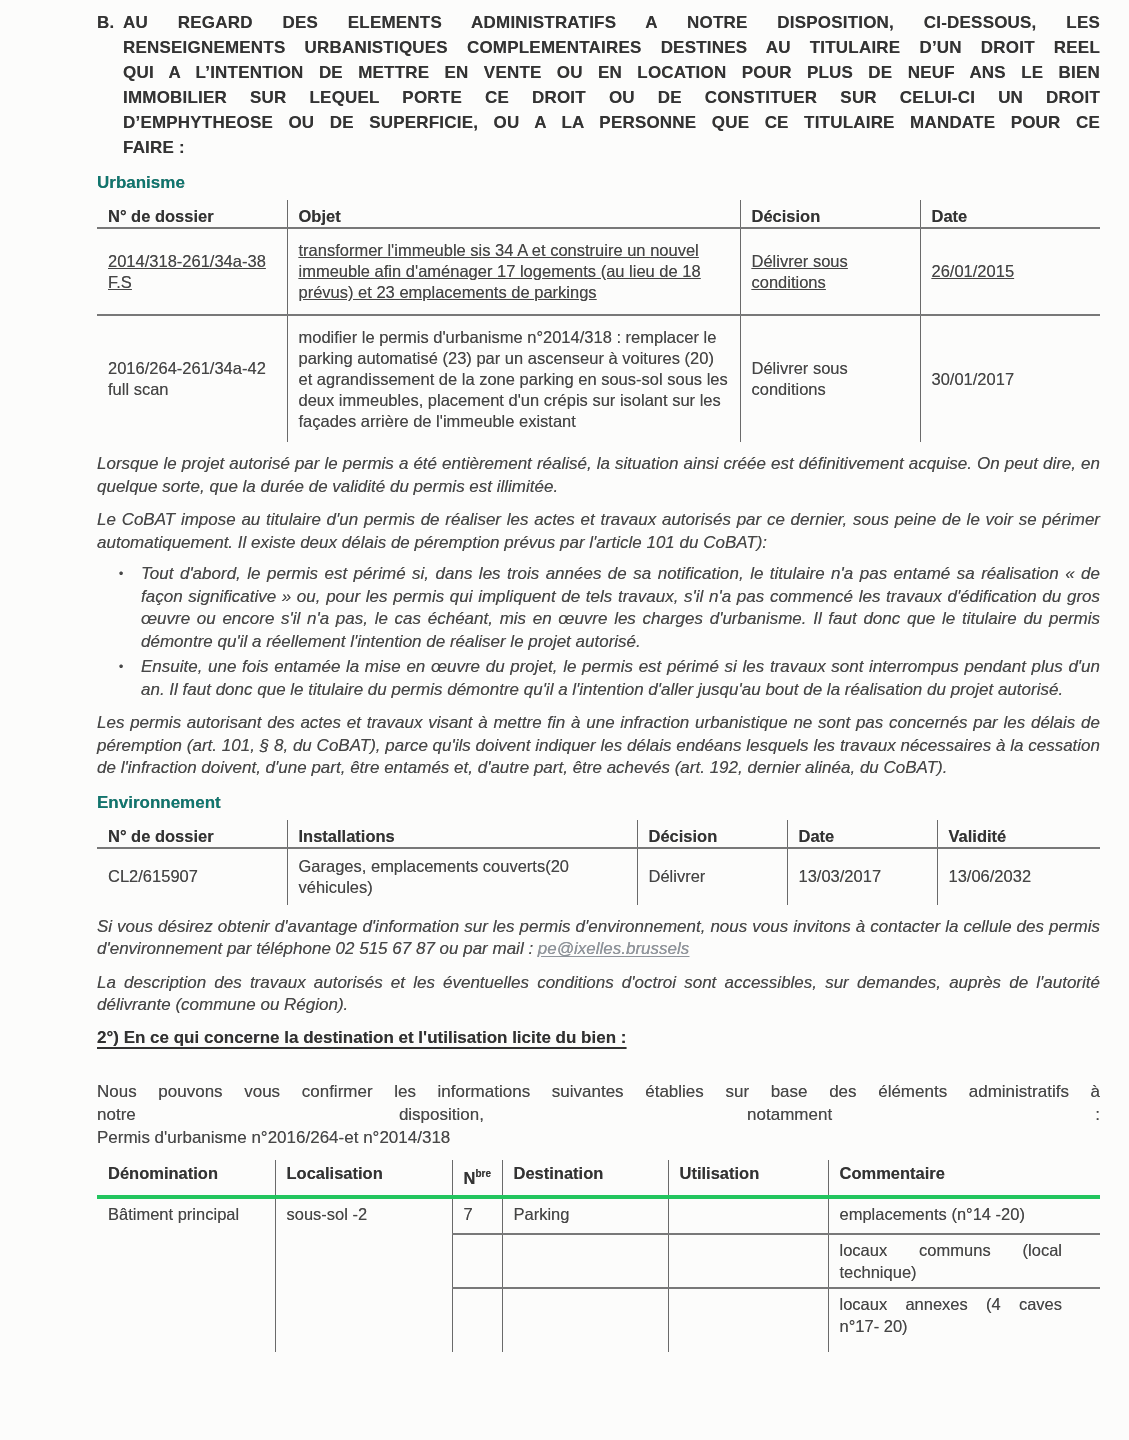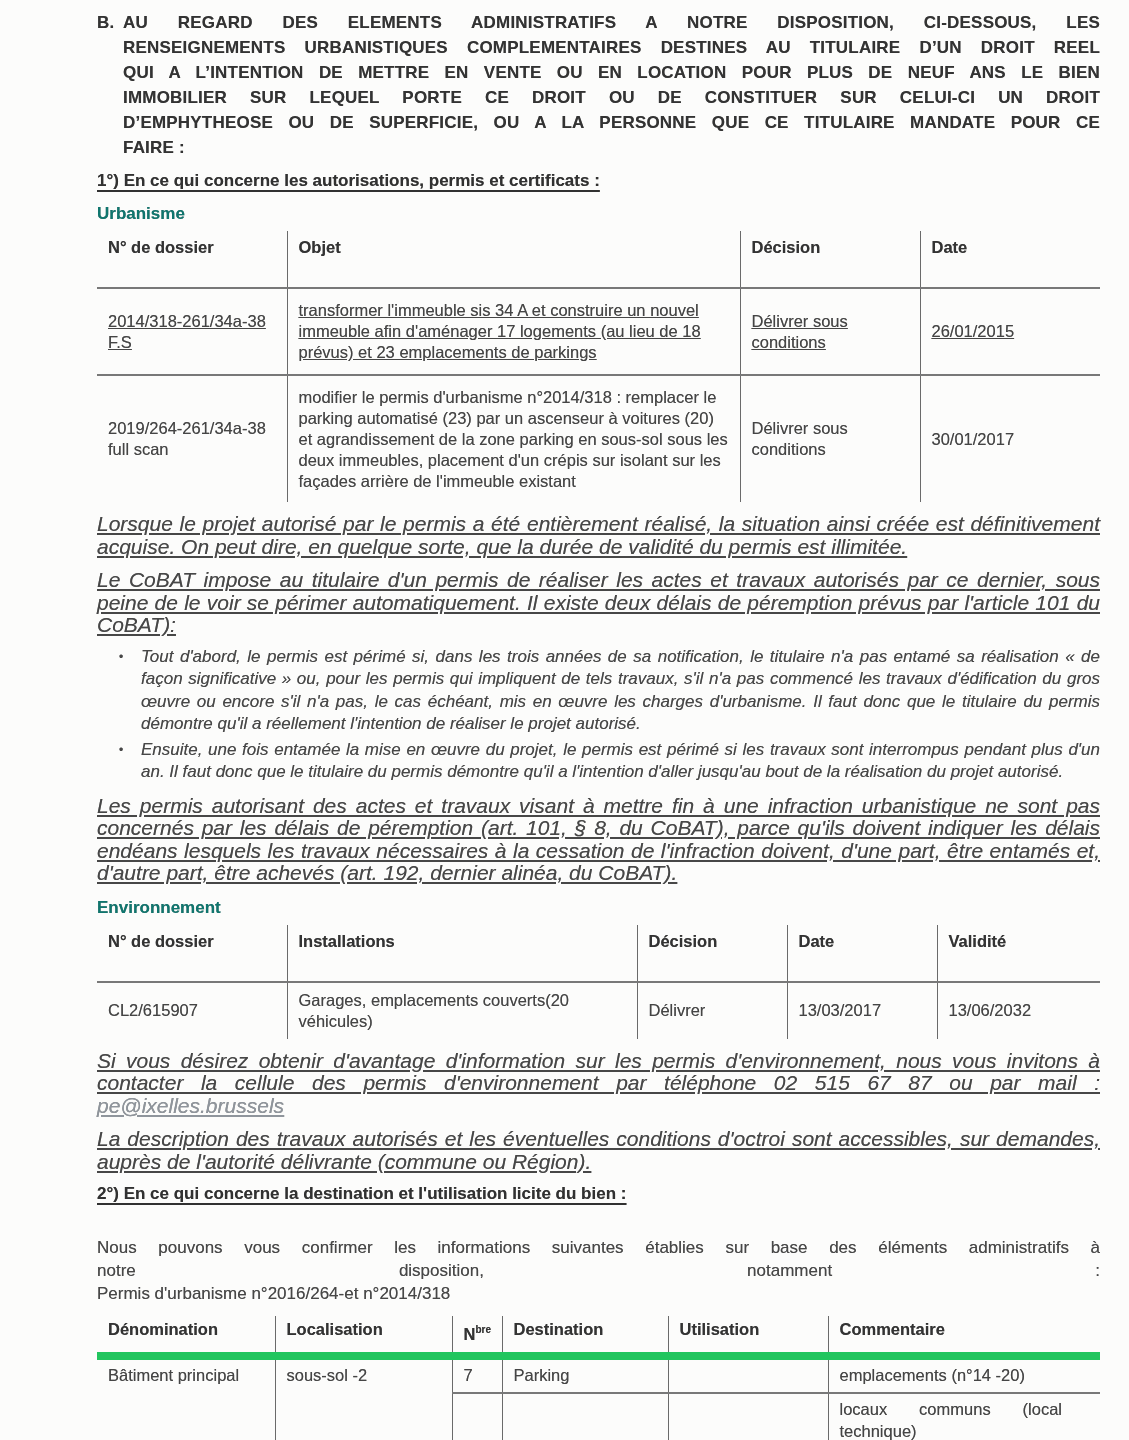--- a/index.html
+++ b/index.html
@@ -83,7 +83,6 @@
     <div class="b-line last">FAIRE :</div>
   </div>
 
-  <div class="sec-heading">1°) En ce qui concerne les autorisations, permis et certificats :</div>
 
   <div class="tbl-title">Urbanisme</div>
   <table class="grid-table">

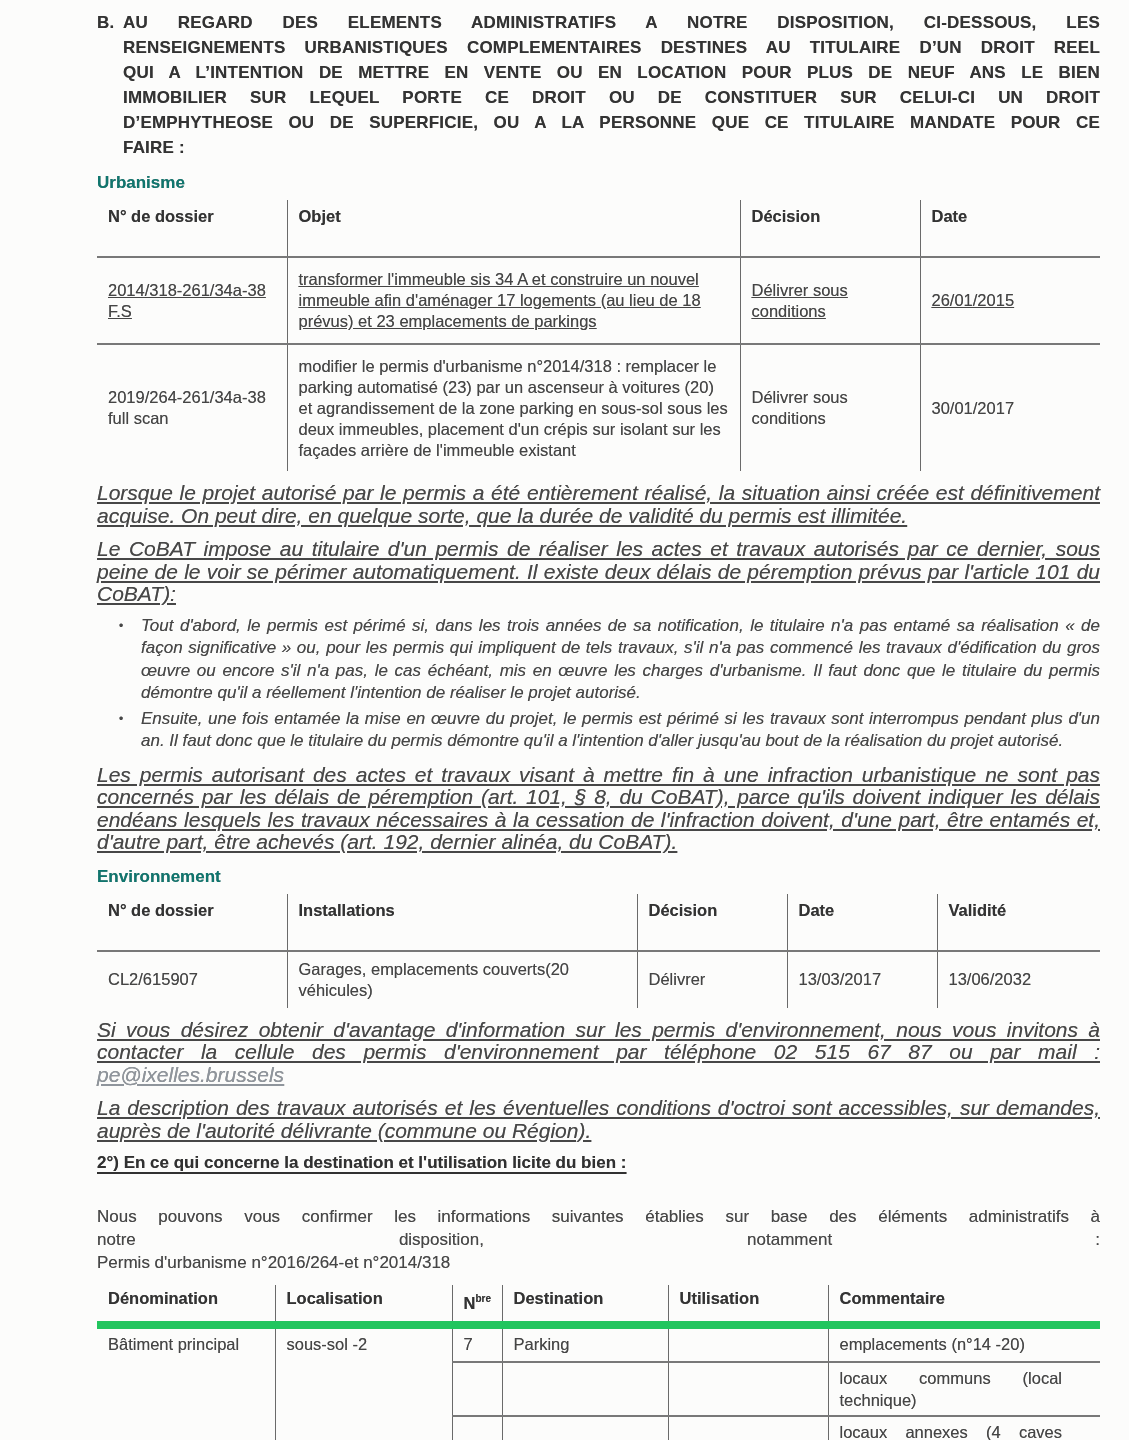--- a/index.html
+++ b/index.html
@@ -38,7 +38,7 @@
   
   table { border-collapse: collapse; width: 100%; table-layout: fixed;
           font-size: 16.5px; line-height: 21px; color: #454545; }
-  th { text-align: left; font-weight: bold; color: #333; padding: 6px 11px 29px 11px; vertical-align: top; }
+  th { text-align: left; font-weight: bold; color: #333; padding: 6px 11px 0 11px; vertical-align: top; }
   td { padding: 7px 11px; word-wrap: break-word; }
   .vline { border-left: 1px solid #6a6a6a; }
 

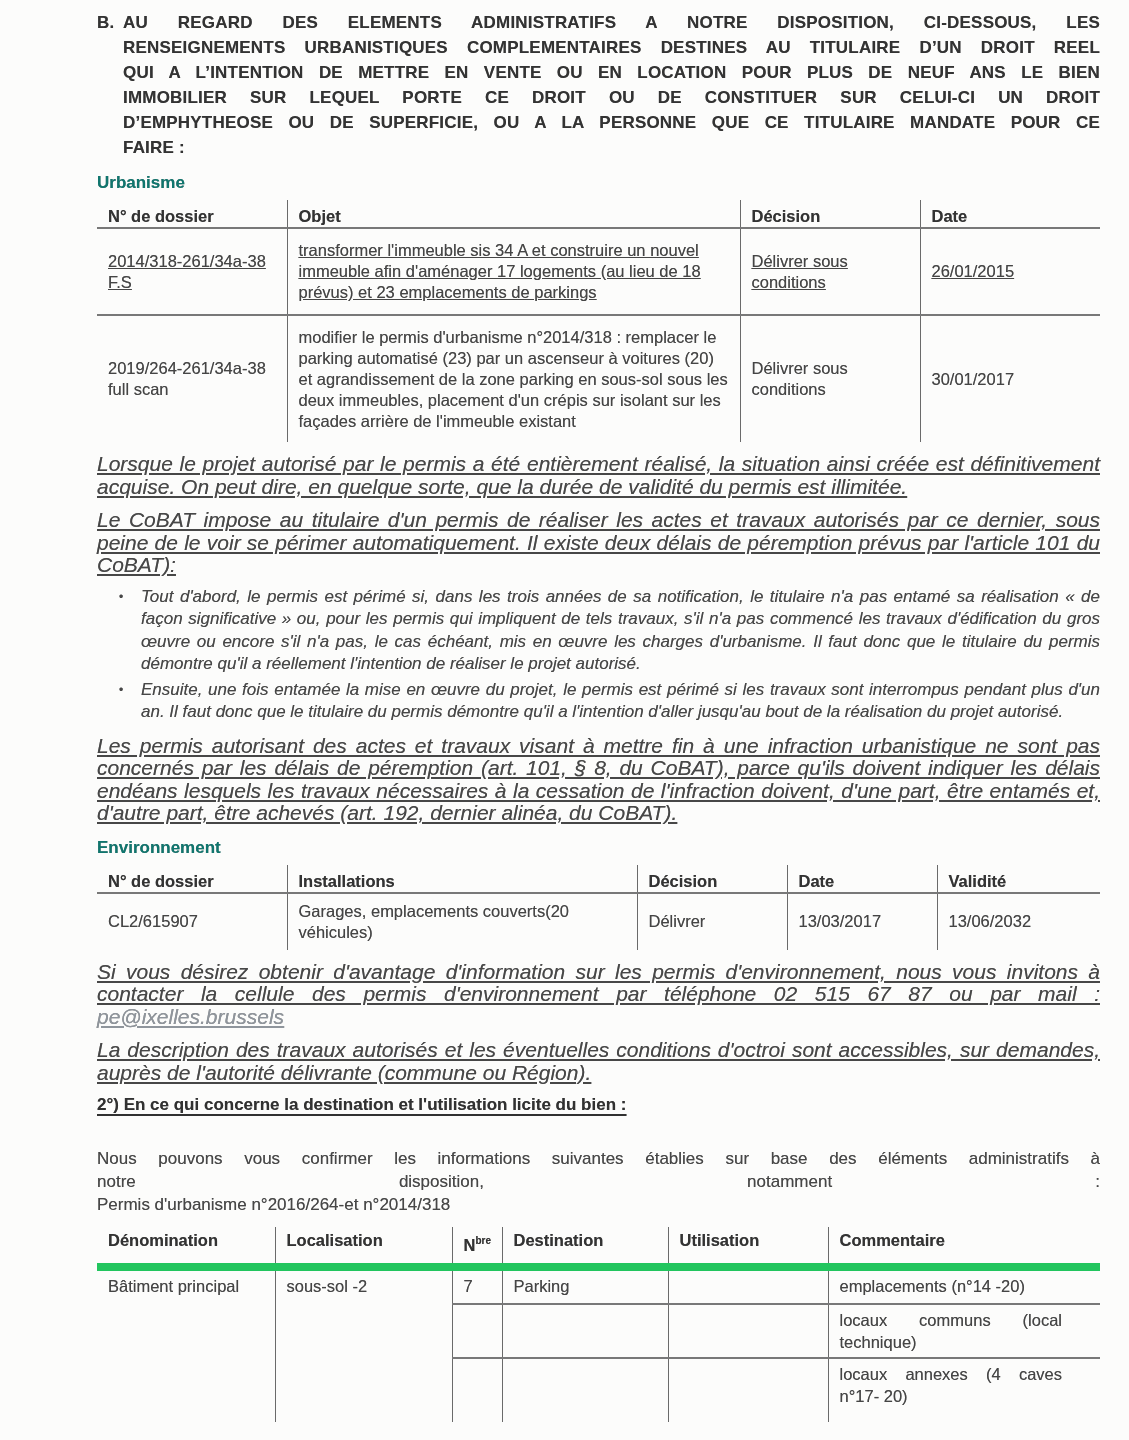--- a/index.html
+++ b/index.html
@@ -106,7 +106,7 @@
       <td class="vline">26/01/2015</td>
     </tr>
     <tr class="urb-r3">
-      <td>2019/264-261/34a-38 full scan</td>
+      <td>2016/264-261/34a-42 full scan</td>
       <td class="vline">modifier le permis d'urbanisme n°2014/318 : remplacer le parking automatisé (23) par un ascenseur à voitures (20) et agrandissement de la zone parking en sous-sol sous les deux immeubles, placement d'un crépis sur isolant sur les façades arrière de l'immeuble existant</td>
       <td class="vline">Délivrer sous conditions</td>
       <td class="vline">30/01/2017</td>

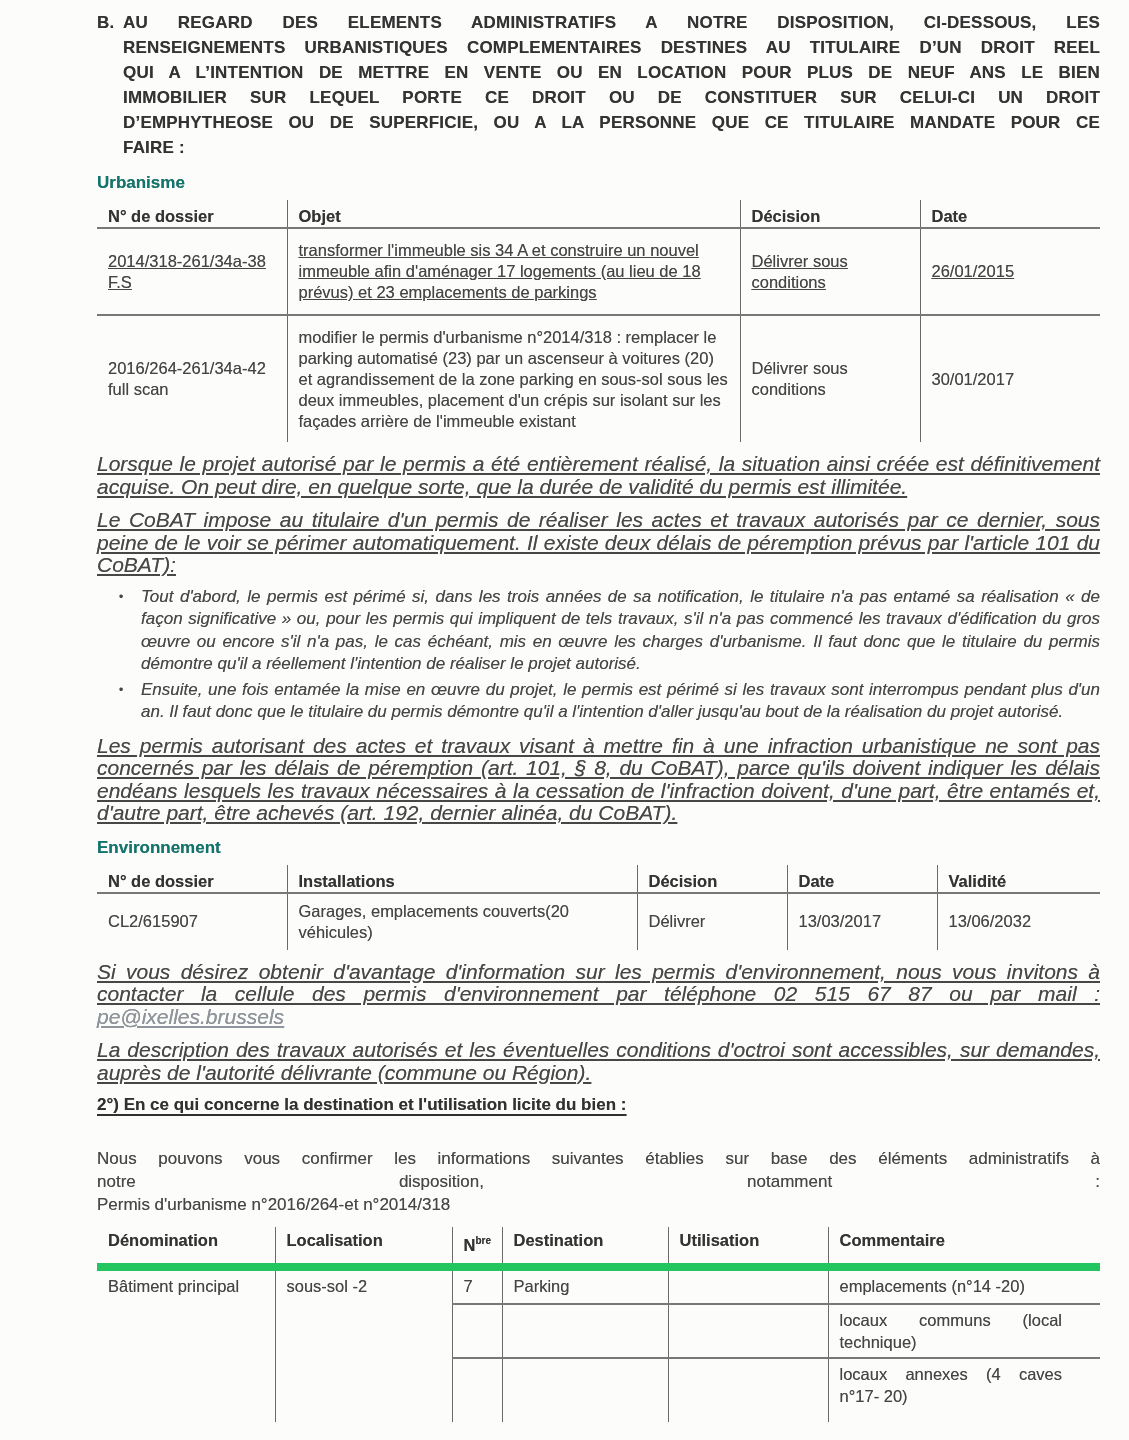--- a/index.html
+++ b/index.html
@@ -27,7 +27,7 @@
   .tbl-title { margin-top: 13px; margin-bottom: 7px; font-size: 17px; font-weight: bold; color: #0f766e; }
 
   
-  .par { font-size: 21px; line-height: 22.5px; text-align: justify; margin-top: 11px; color: #474747; text-decoration: underline; }
+  .par { font-size: 17px; line-height: 22.5px; text-align: justify; margin-top: 11px; color: #474747; }
   .italic { font-style: italic; }
   .bullets { margin-top: 9px; }
   .bullet-row { display: flex; margin-bottom: 3px; }

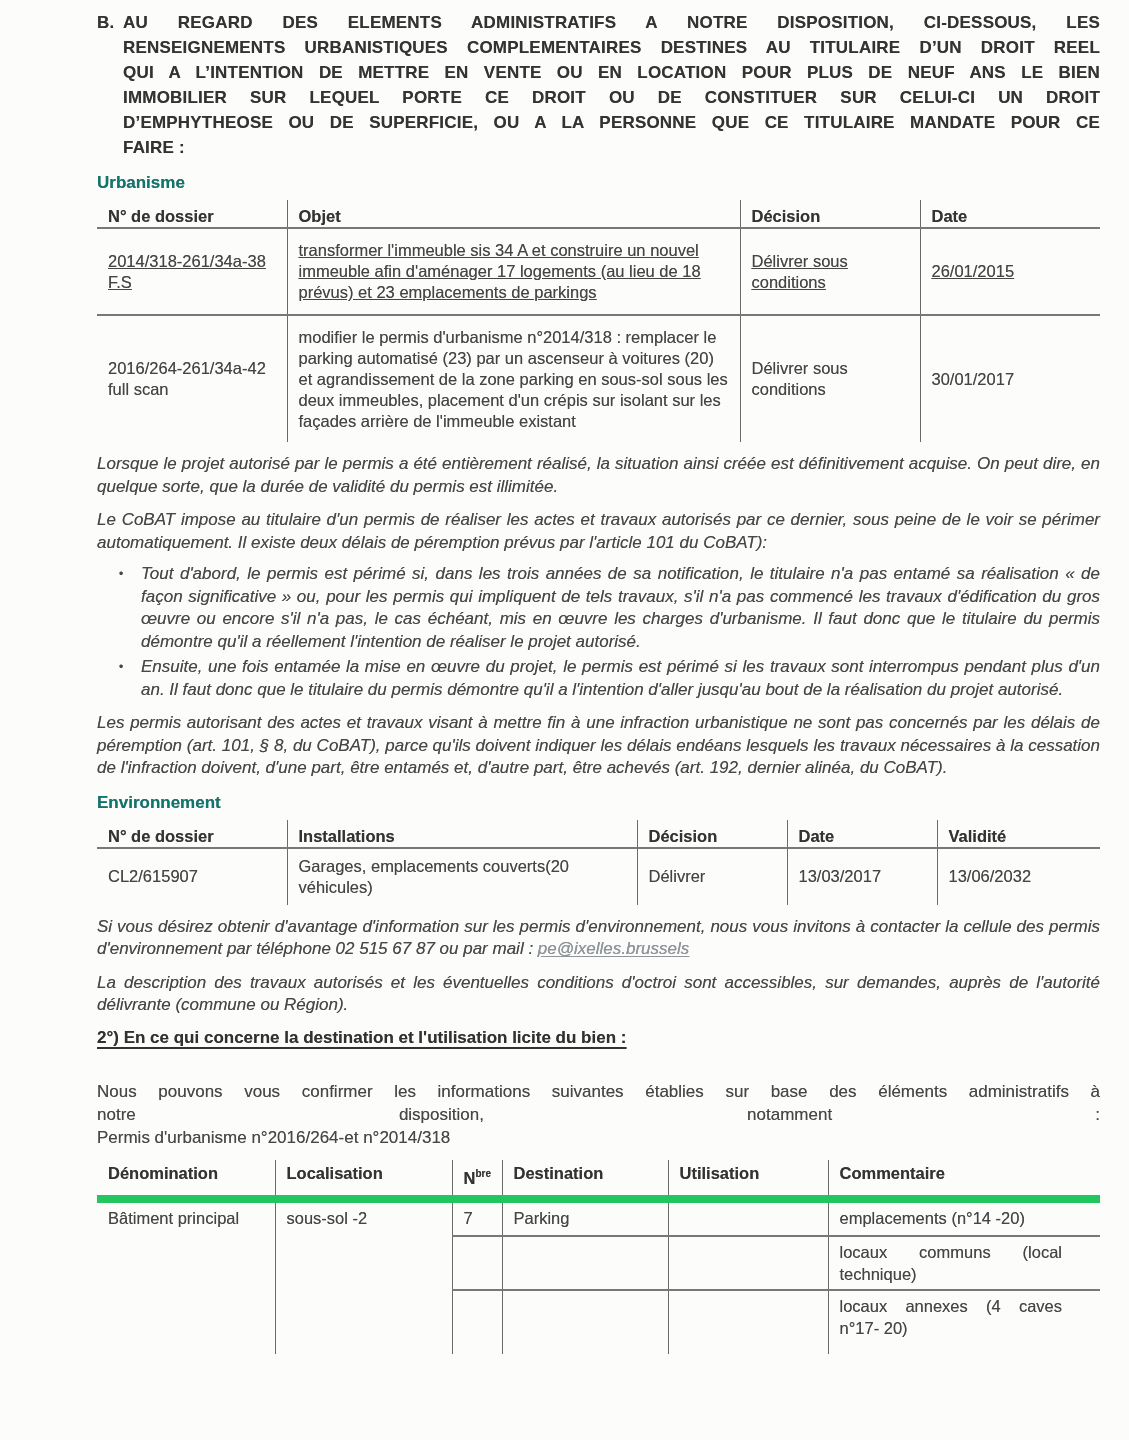--- a/index.html
+++ b/index.html
@@ -52,7 +52,7 @@
   .env-r1 { height: 52px; }
 
   
-  .dest-table th { padding: 3px 11px 7px 11px; border-bottom: 8px solid #22c55e; }
+  .dest-table th { padding: 3px 11px 7px 11px; border-bottom: 4px solid #22c55e; }
   .dest-table td { padding: 4px 11px; vertical-align: top; line-height: 22px; }
   .dest-table td.span-cell { border-bottom: none; }
   .dest-table td.loc-cell { border-right: 1px solid #6a6a6a; }

